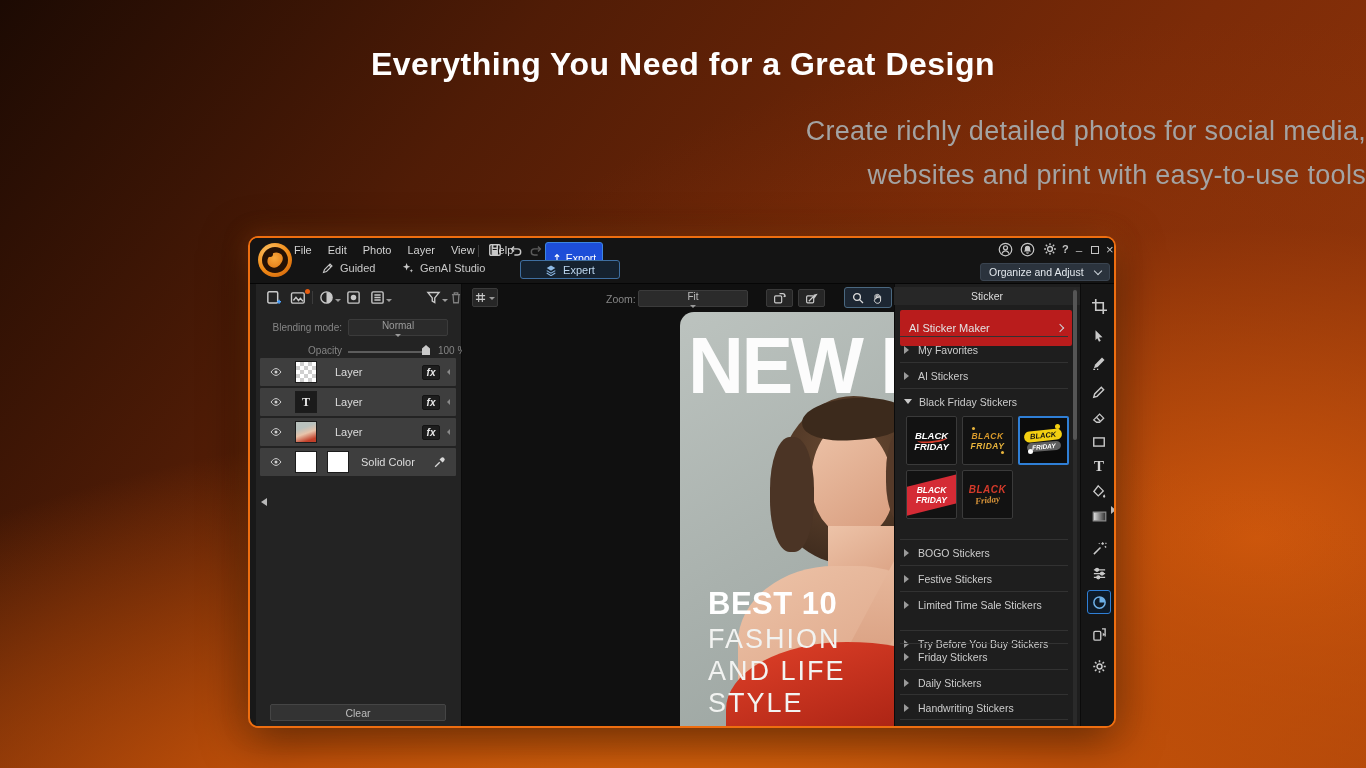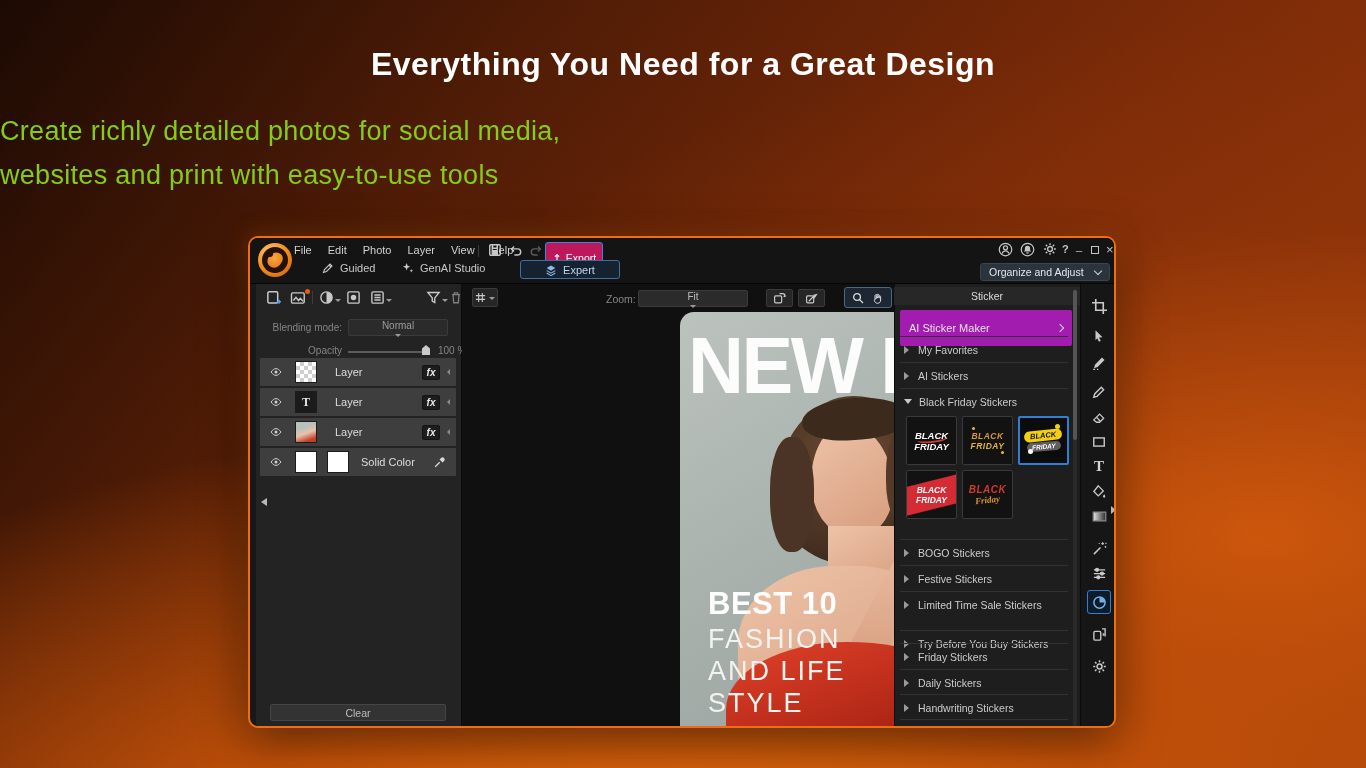--- a/index.html
+++ b/index.html
@@ -15,7 +15,7 @@
   }
   .abs { position:absolute; }
   .hero-title { width:100%; text-align:center; top:46px; font-size:32px; font-weight:800; letter-spacing:.5px; }
-  .hero-sub { width:100%; text-align:left; font-size:27px; font-weight:400; color:#84cc16; letter-spacing:.3px; }
+  .hero-sub { width:100%; text-align:right; font-size:27px; font-weight:400; color:#a3a3a3; letter-spacing:.3px; }
 
   
   .win {

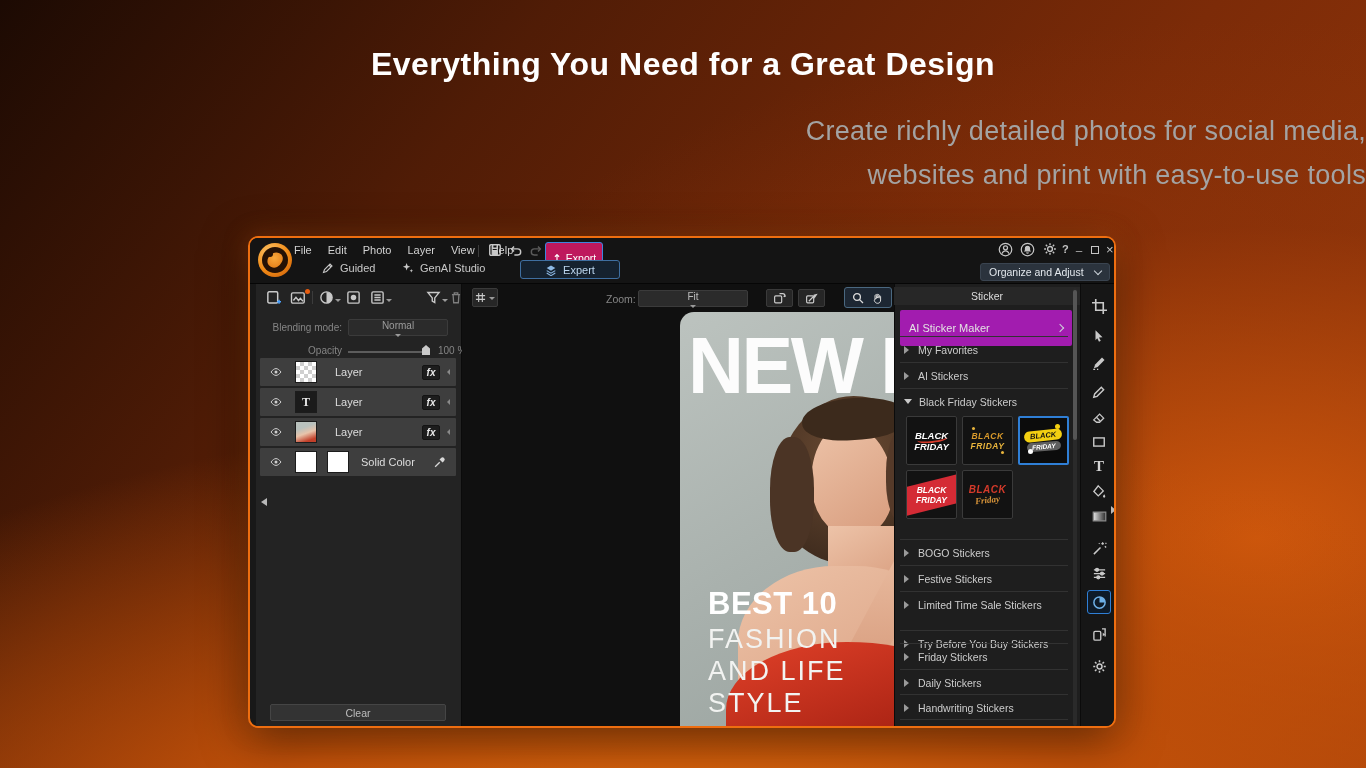--- a/index.html
+++ b/index.html
@@ -29,7 +29,7 @@
   .menus { left:44px; top:6px; display:flex; gap:16px; }
   .ico { display:inline-flex; align-items:center; justify-content:center; }
   .vsep { width:1px; height:12px; background:#3c3c3c; }
-  .btn-export { left:295px; top:4px; width:58px; height:32px; background:#be185d; border:1px solid #3d86e0; border-radius:3px;
+  .btn-export { left:295px; top:4px; width:58px; height:32px; background:#1d4ed8; border:1px solid #3d86e0; border-radius:3px;
     display:flex; align-items:center; justify-content:center; gap:4px; color:#fff; font-size:10.5px; }
   .tab2 { display:flex; align-items:center; gap:6px; color:#c9c9c9; }
   .expert-tab { left:242px; top:22px; width:100px; height:19px; background:#15222f; border:1px solid #3f6fa0; border-radius:3px;

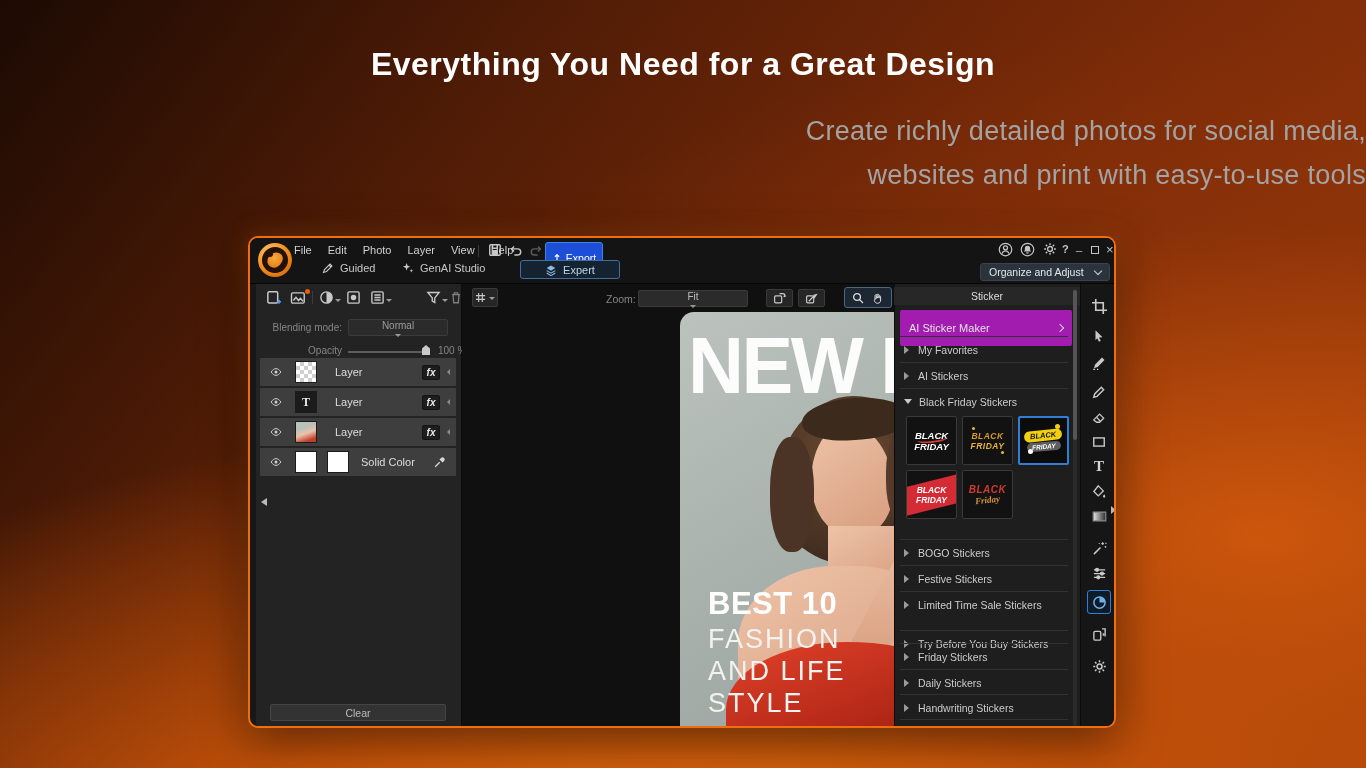--- a/index.html
+++ b/index.html
@@ -77,7 +77,7 @@
   
   .spanel { left:644px; top:46px; width:186px; height:446px; background:#1e1e1e; border-left:1px solid #0b0b0b; }
   .sp-header { left:644px; top:49px; width:186px; height:18px; background:#272727; display:flex; align-items:center; justify-content:center; color:#dedede; font-size:10.5px; }
-  .maker { left:650px; top:72px; width:172px; height:22px; background:#a21caf; border-radius:2px; display:flex; align-items:center; justify-content:space-between; padding:18px 9px; color:#e3e3e3; }
+  .maker { left:650px; top:72px; width:172px; height:22px; background:#b91c1c; border-radius:2px; display:flex; align-items:center; justify-content:space-between; padding:18px 9px; color:#e3e3e3; }
   .cat { left:650px; width:168px; height:26px; border-top:1px solid #323232; display:flex; align-items:center; gap:7px; padding-left:4px; color:#cccccc; font-size:10.5px; }
   .tri-r { width:0; height:0; border:4px solid transparent; border-left:5px solid #9a9a9a; margin-right:-2px; }
   .tri-d { width:0; height:0; border:4px solid transparent; border-top:5px solid #c9c9c9; margin-top:4px; }

